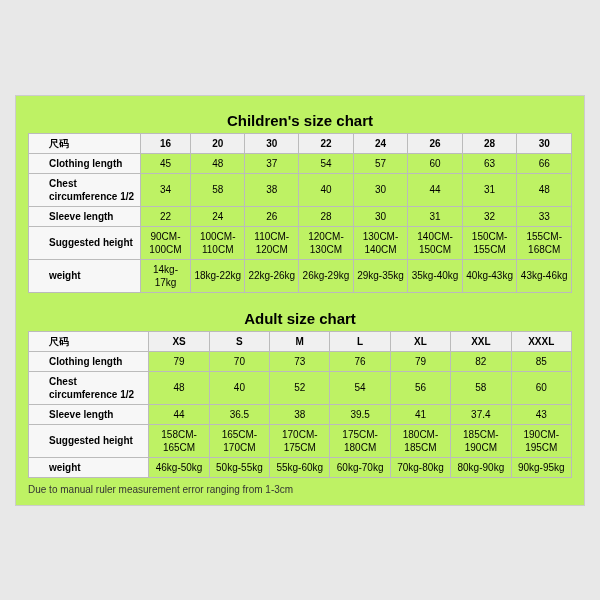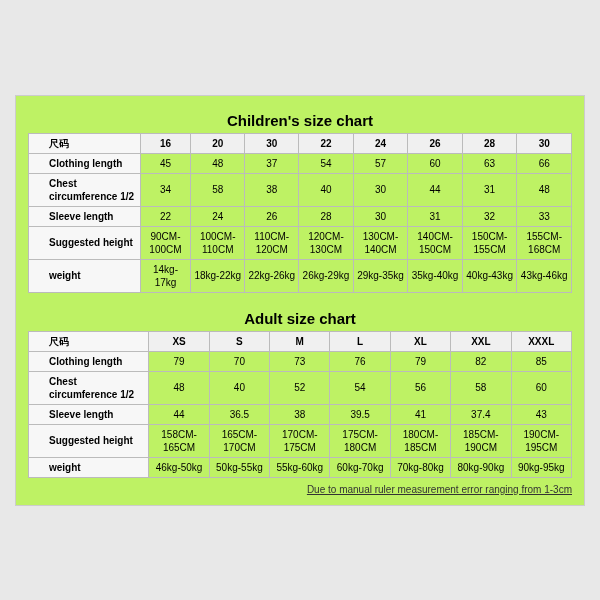--- a/index.html
+++ b/index.html
@@ -47,11 +47,10 @@
       font-size: 10px;
     }
     .note {
-      text-align: right;
+      text-align: left;
       font-size: 10px;
       margin-top: 6px;
       color: #333;
-      text-decoration: underline;
     }
     .section-gap {
       margin-top: 17px;

